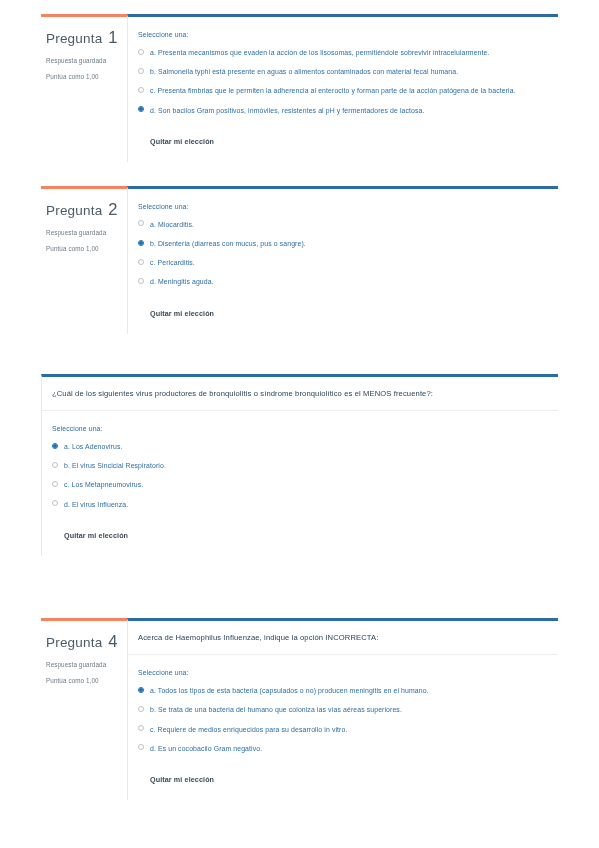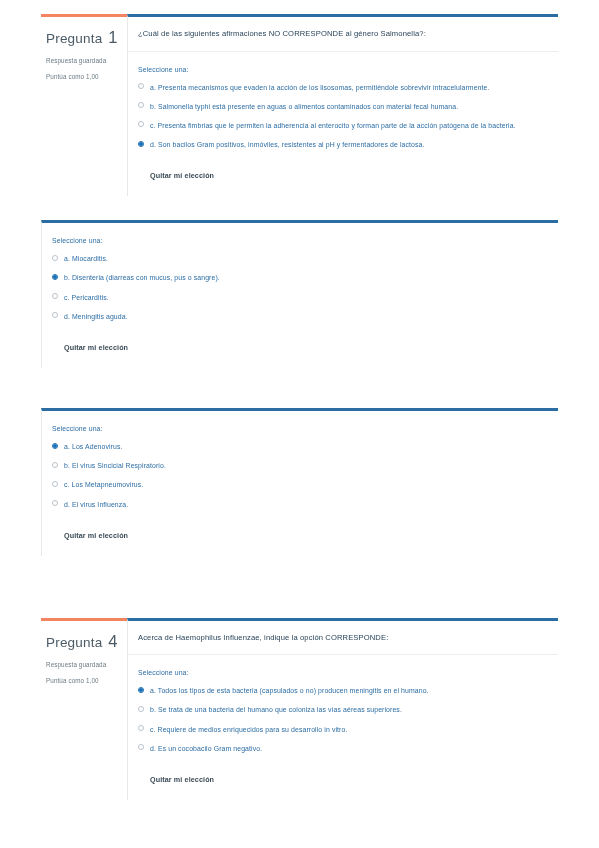--- a/index.html
+++ b/index.html
@@ -153,7 +153,6 @@
           <div class="q-grade">Puntúa como 1,00</div>
         </div>
         <div class="q-content">
-          <div class="q-text">¿Cuál de las siguientes afirmaciones NO CORRESPONDE al género Salmonella?:</div>
           <div class="q-answer"><div class="answer-prompt">Seleccione una:</div><div class="option">
               <span class="radio"></span>
               <span class="option-text"><span class="lead">a.</span> <span>Presenta mecanismos que evaden la acción de los lisosomas, permitiéndole sobrevivir intracelularmente.</span></span>

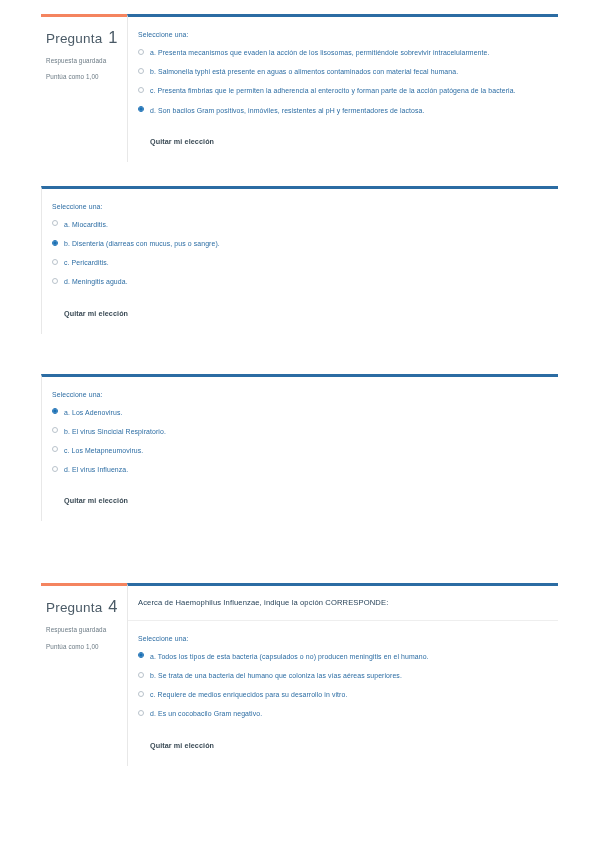--- a/index.html
+++ b/index.html
@@ -170,6 +170,11 @@
       </div>
       <div class="gap" style="height: 24px;"></div>
       <div class="question-block">
+        <div class="q-info">
+          <div class="q-number"><span>Pregunta</span> <span class="num">2</span></div>
+          <div class="q-state">Respuesta guardada</div>
+          <div class="q-grade">Puntúa como 1,00</div>
+        </div>
         <div class="q-content">
           <div class="q-answer"><div class="answer-prompt">Seleccione una:</div><div class="option">
               <span class="radio"></span>

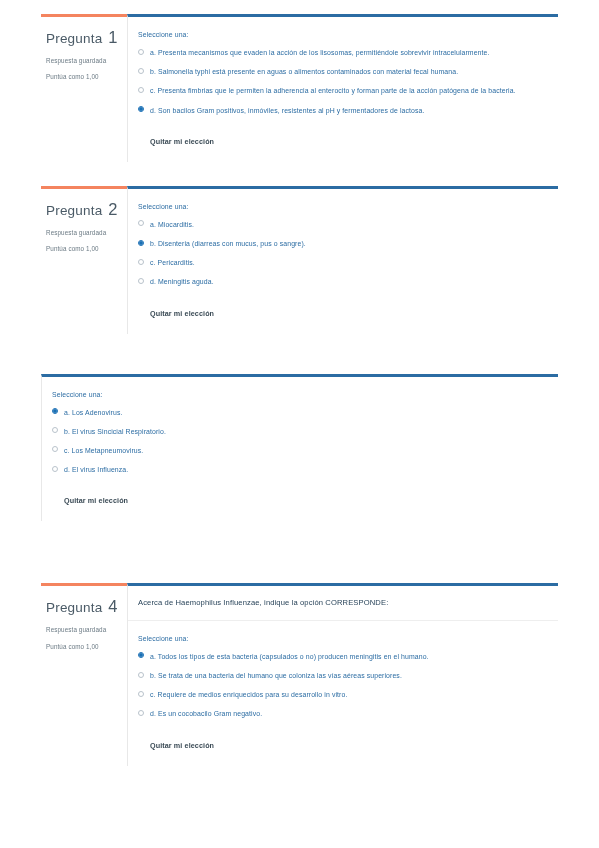--- a/index.html
+++ b/index.html
@@ -194,6 +194,7 @@
       <div class="gap" style="height: 40px;"></div>
       <div class="question-block">
         <div class="q-content">
+          <div class="q-text">¿Cuál de los siguientes virus productores de bronquiolitis o síndrome bronquiolítico es el MENOS frecuente?:</div>
           <div class="q-answer"><div class="answer-prompt">Seleccione una:</div><div class="option">
               <span class="radio checked"></span>
               <span class="option-text"><span class="lead">a.</span> <span>Los Adenovirus.</span></span>

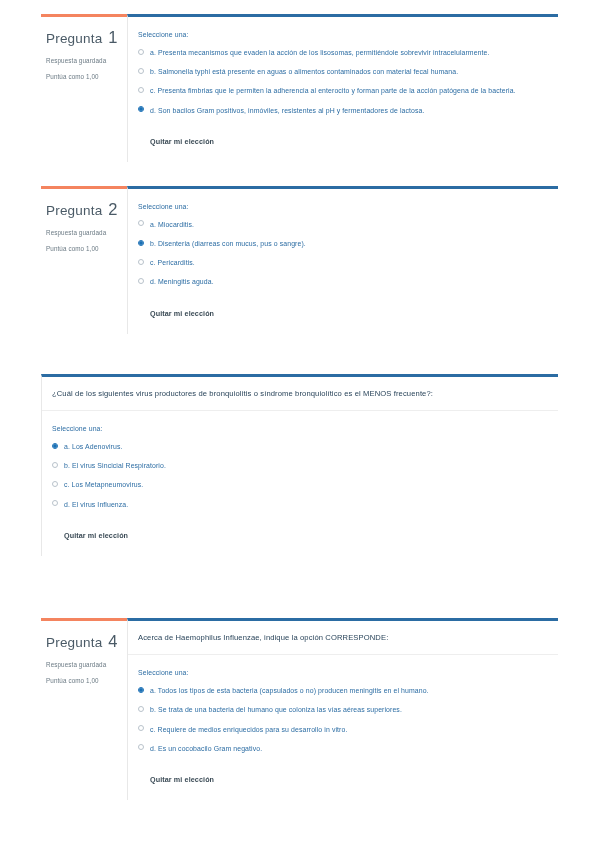--- a/index.html
+++ b/index.html
@@ -218,7 +218,7 @@
           <div class="q-grade">Puntúa como 1,00</div>
         </div>
         <div class="q-content">
-          <div class="q-text">Acerca de Haemophilus Influenzae, indique la opción CORRESPONDE:</div>
+          <div class="q-text">Acerca de Haemophilus Influenzae, indique la opción INCORRECTA:</div>
           <div class="q-answer"><div class="answer-prompt">Seleccione una:</div><div class="option">
               <span class="radio checked"></span>
               <span class="option-text"><span class="lead">a.</span> <span>Todos los tipos de esta bacteria (capsulados o no) producen meningitis en el humano.</span></span>

